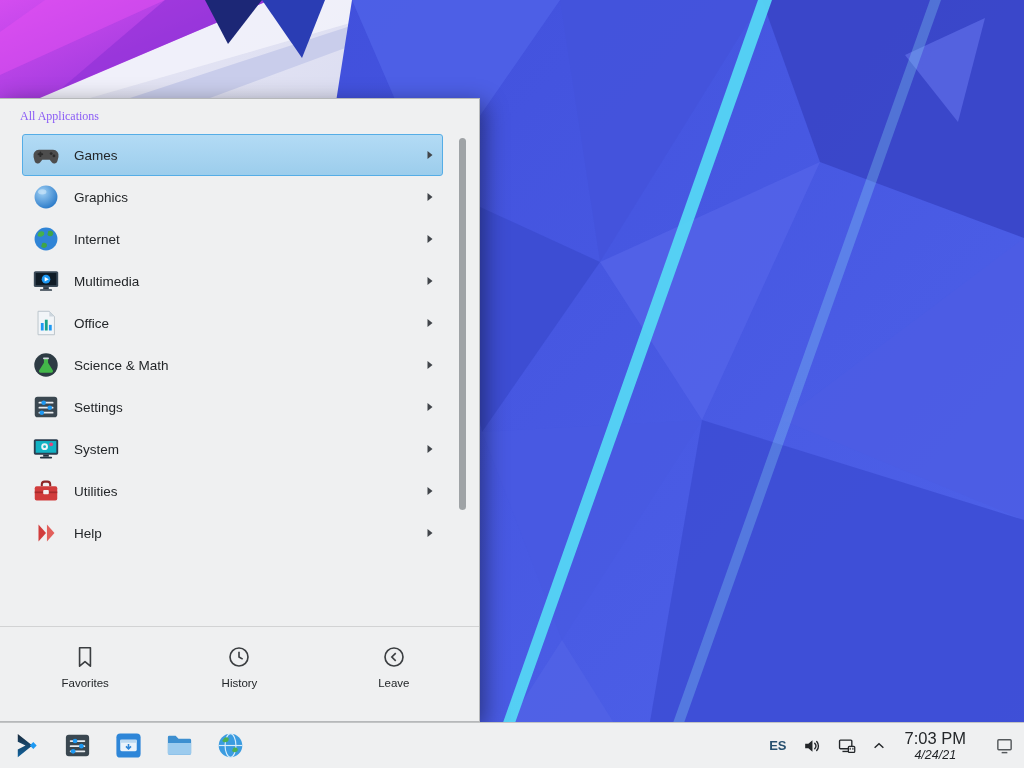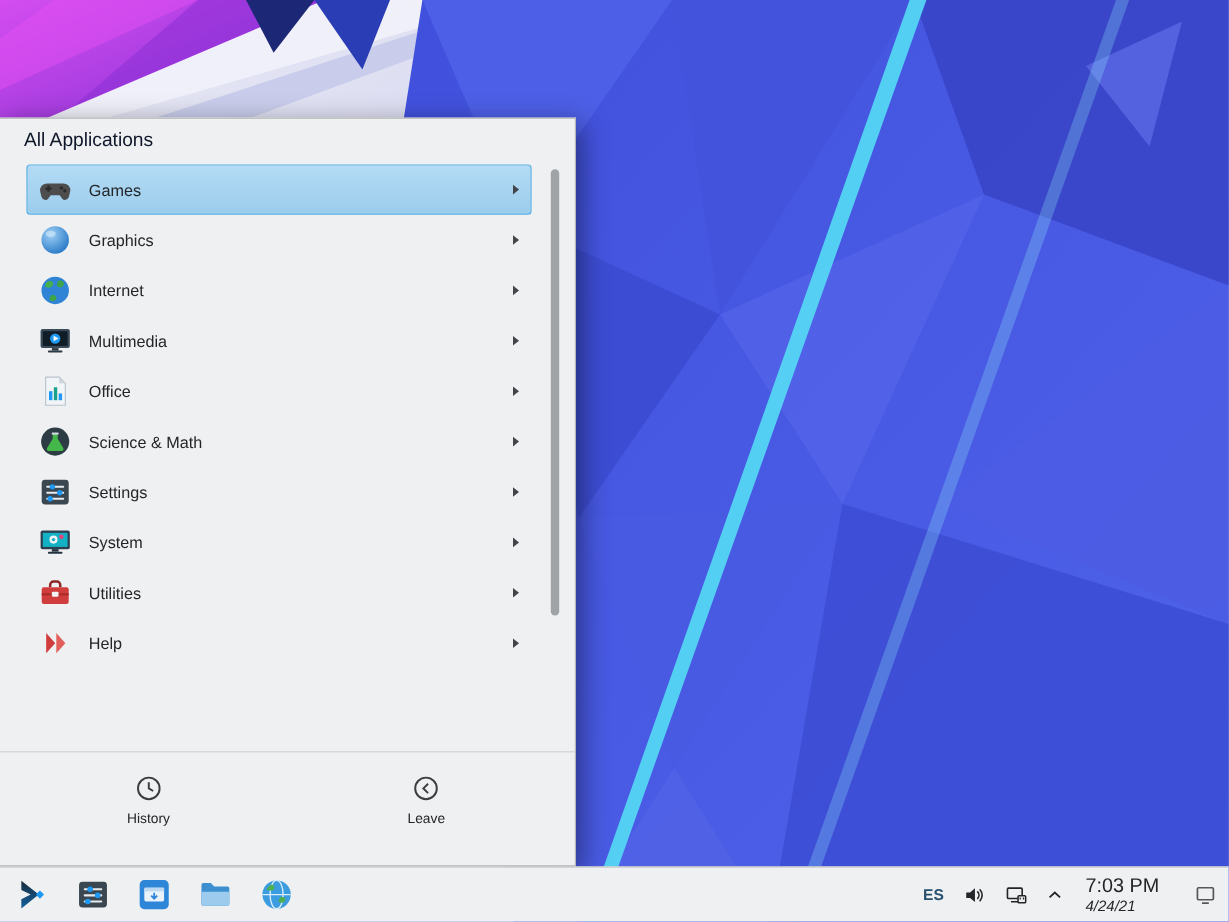--- a/index.html
+++ b/index.html
@@ -30,7 +30,7 @@
   }
   .search-input::placeholder { color:#9aa0a4; }
 
-  .section-label { padding:10px 0 6px 20px; font-size:16px; color:#0f172a; flex:0 0 auto; }
+  .section-label { padding:10px 0 6px 20px; font-size:12px; color:#8b5cf6; flex:0 0 auto;font-family:Liberation Serif, serif; }
 
   .category-list { position:relative; flex:1 1 auto; overflow:hidden; padding-top:4px; }
   .cat-row {

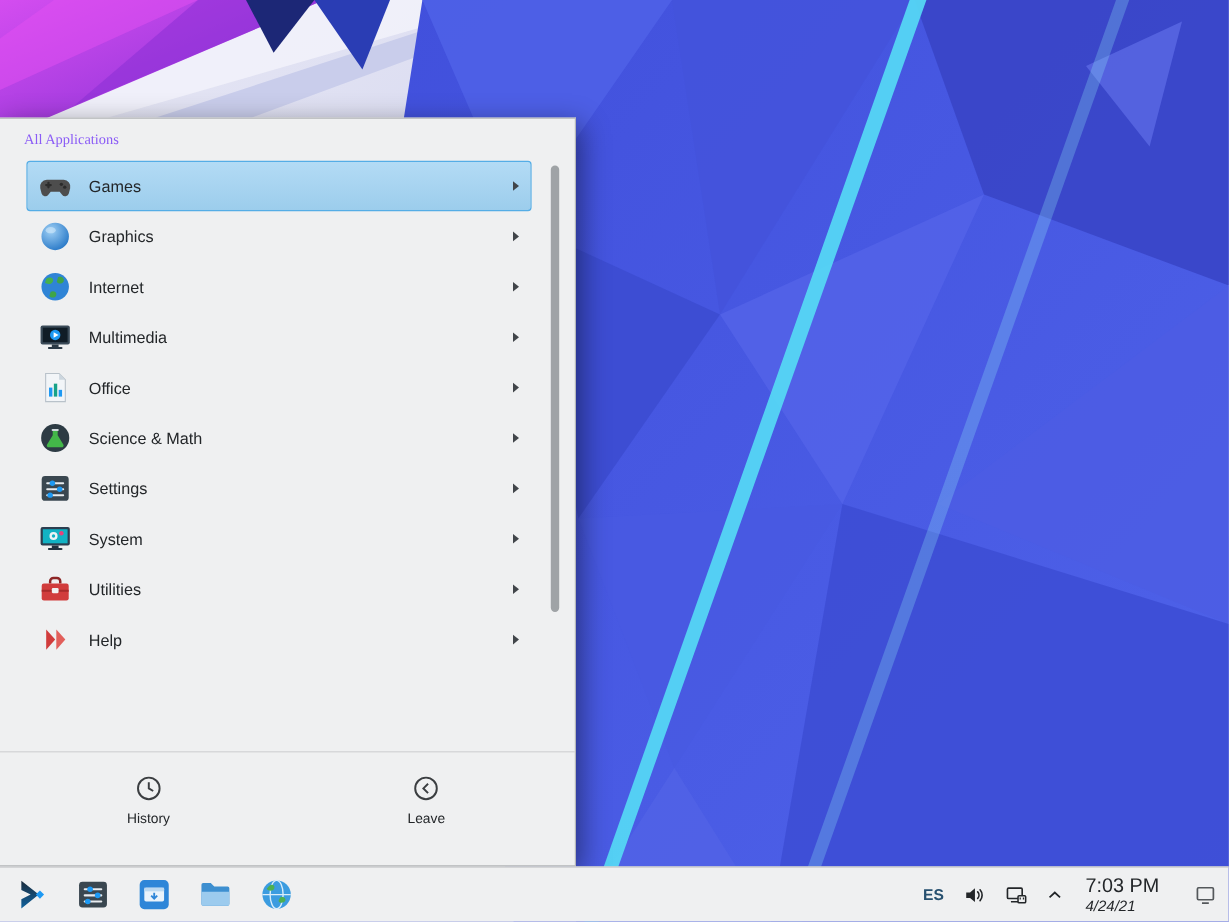--- a/index.html
+++ b/index.html
@@ -380,6 +380,12 @@
   <div class="launcher-footer">
     <div class="footer-tab">
       <svg class="tab-icon">
+          <use href="#sym-favorites"></use>
+        </svg>
+      <span class="tab-label">Favorites</span>
+    </div>
+    <div class="footer-tab">
+      <svg class="tab-icon">
           <use href="#sym-history"></use>
         </svg>
       <span class="tab-label">History</span>

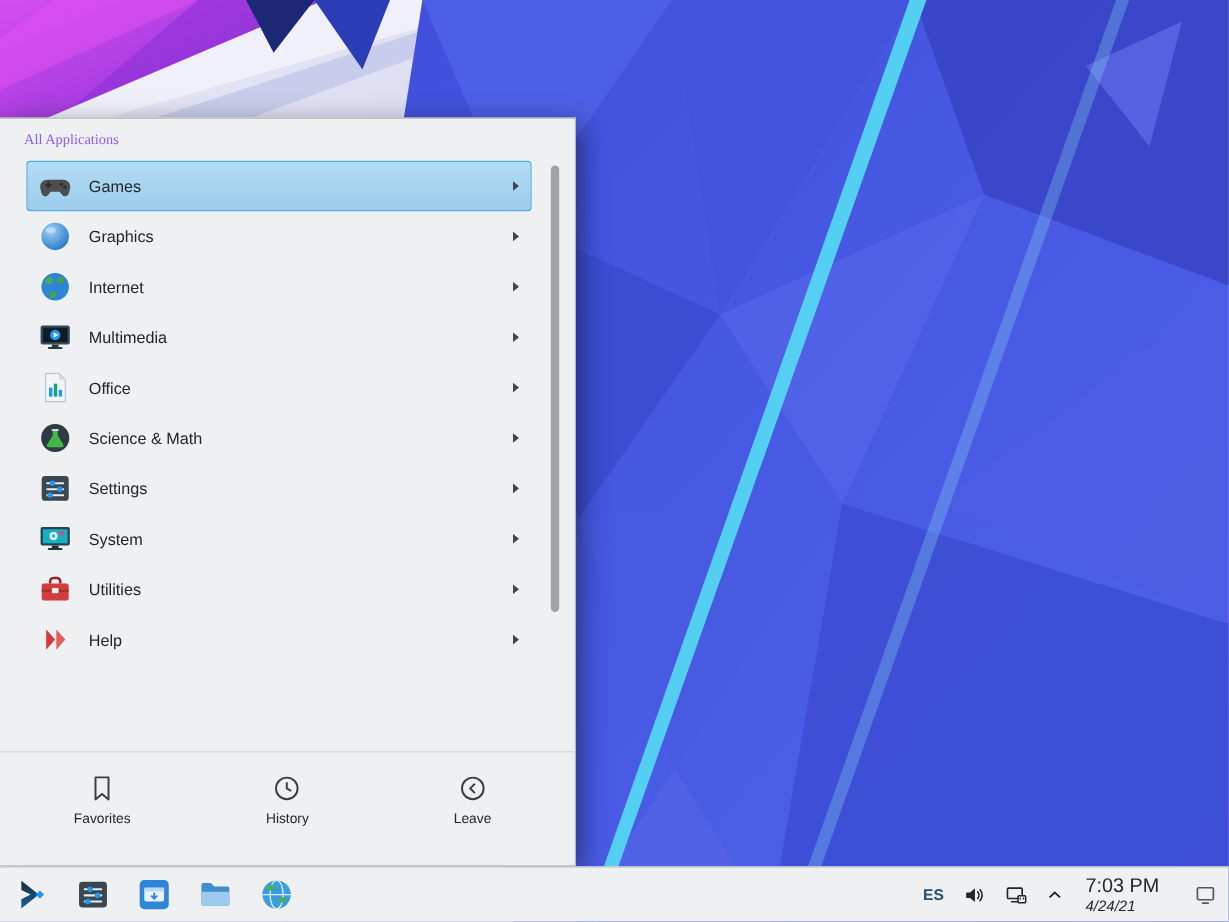--- a/index.html
+++ b/index.html
@@ -74,7 +74,7 @@
   .kb-layout { font-size:13px; font-weight:700; color:#27506f; }
   .tray-icon { width:20px; height:20px; }
   .caret { width:14px; height:14px; }
-  .clock { line-height:1.15; margin:0 4px; cursor:default; }
+  .clock { text-align:center; line-height:1.15; margin:0 4px; cursor:default; }
   .time { font-size:16.5px; color:#232629; }
   .date { font-size:12.5px; color:#232629;font-style:italic; }
   .show-desktop { margin-left:10px; margin-right:2px; width:19px; height:19px; }

